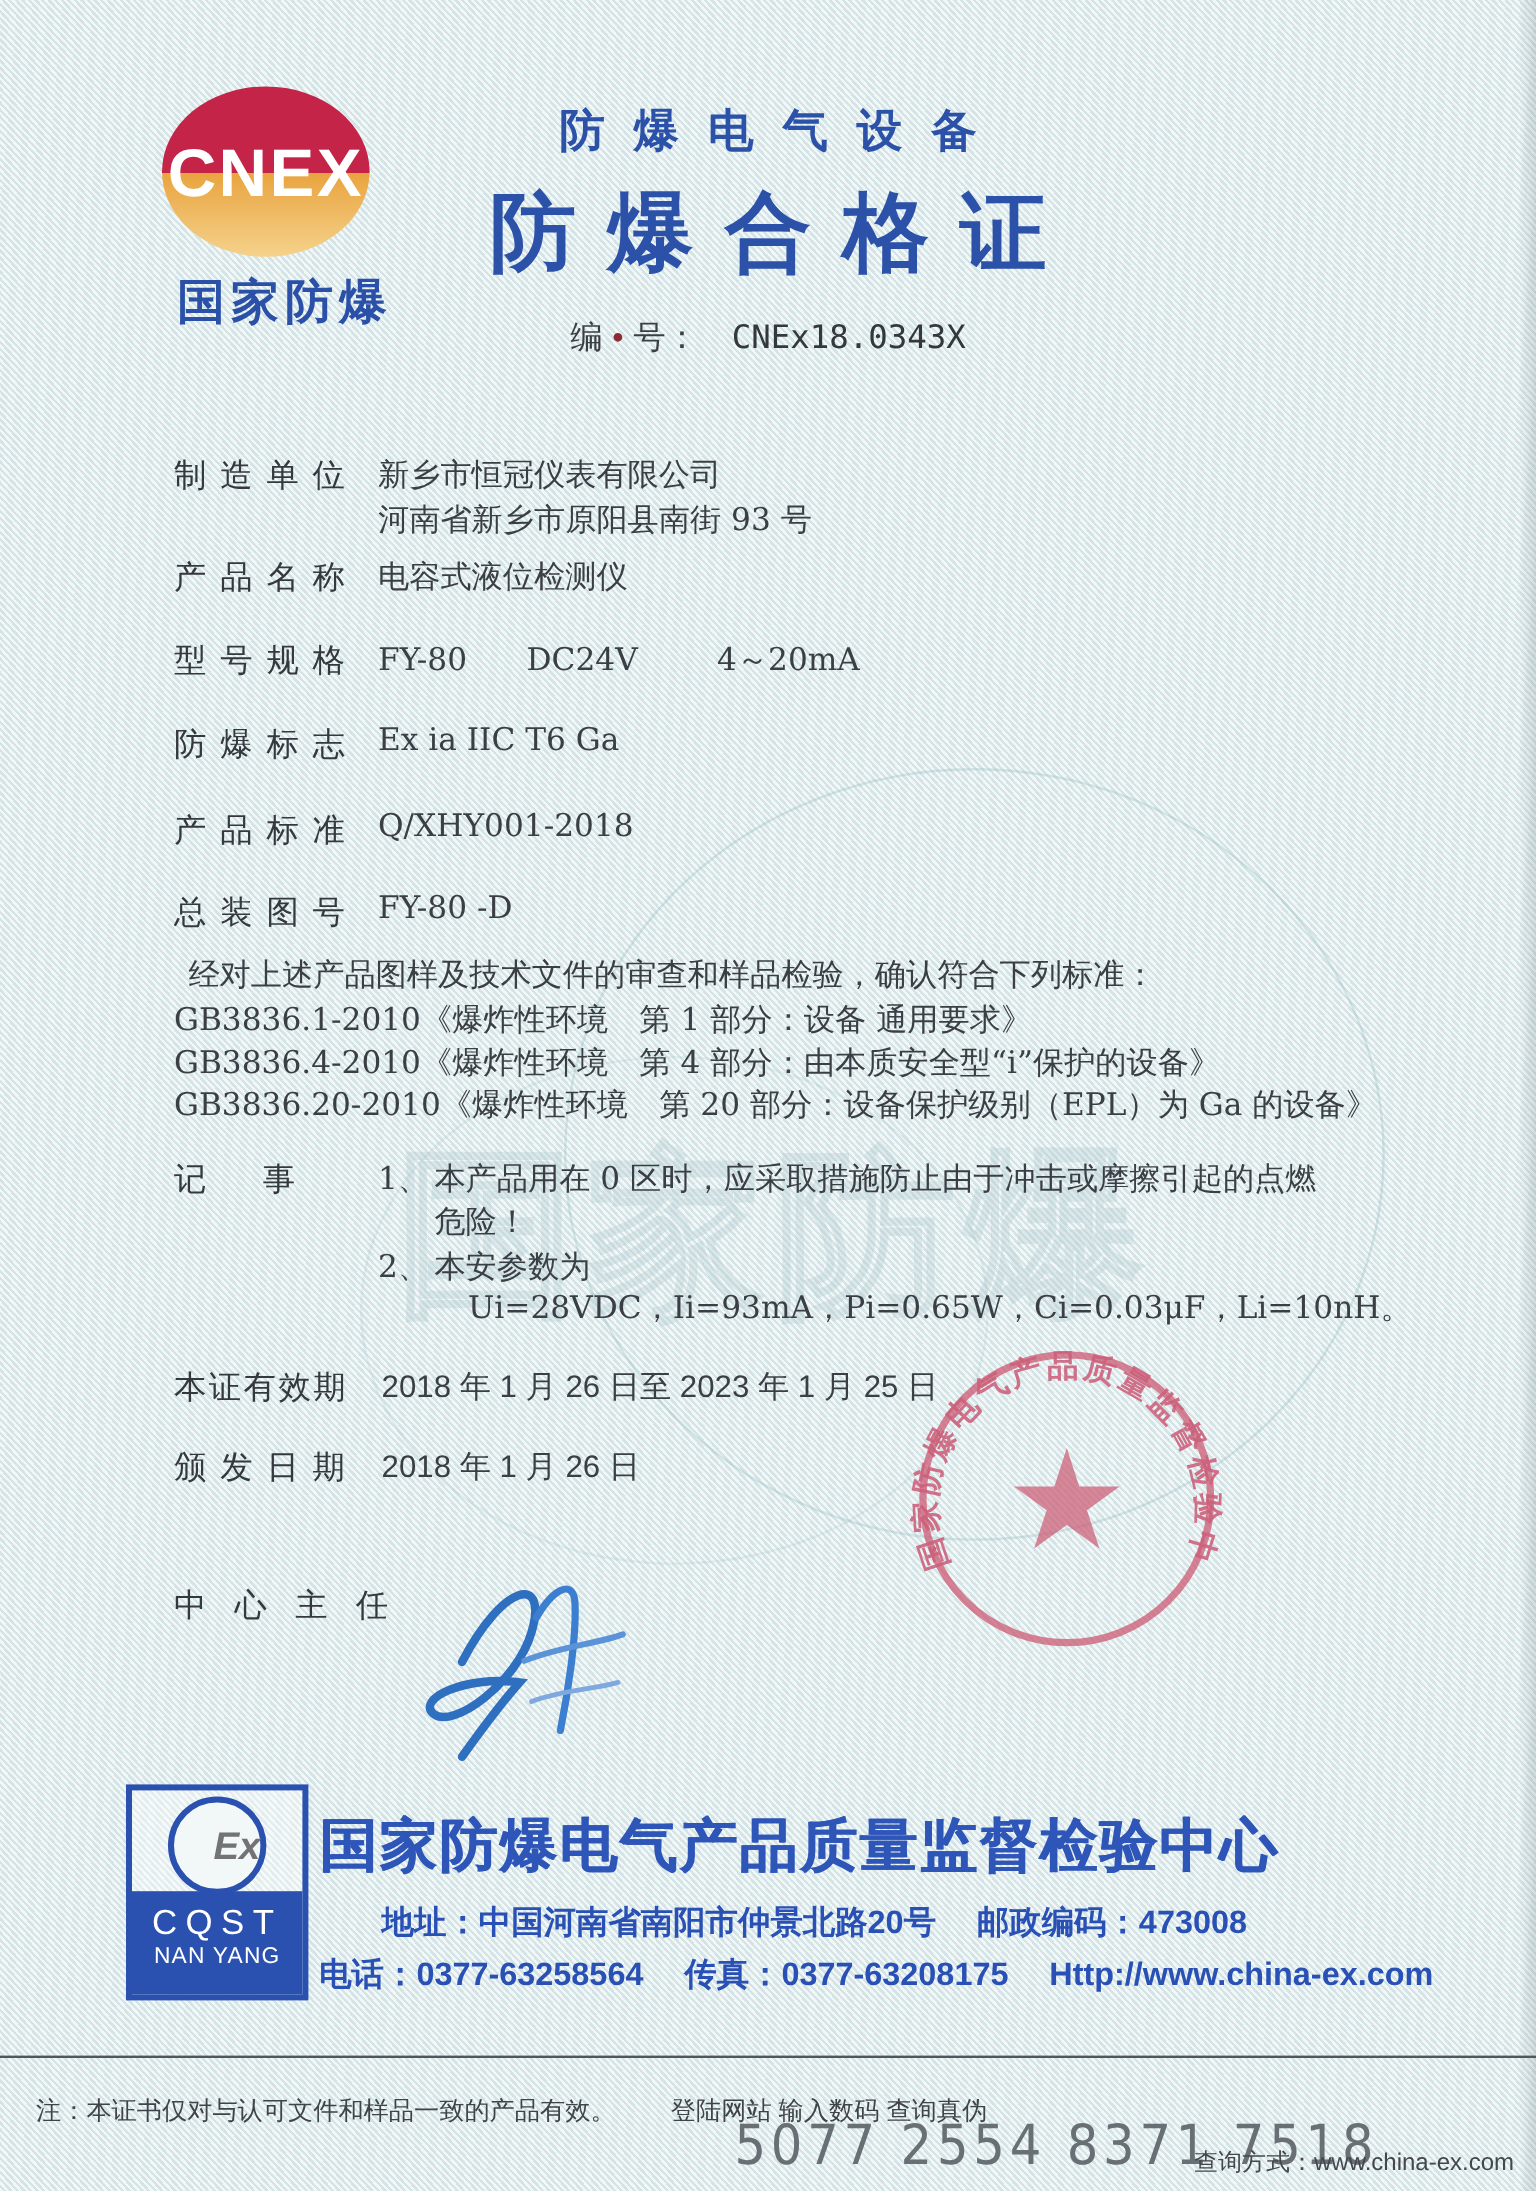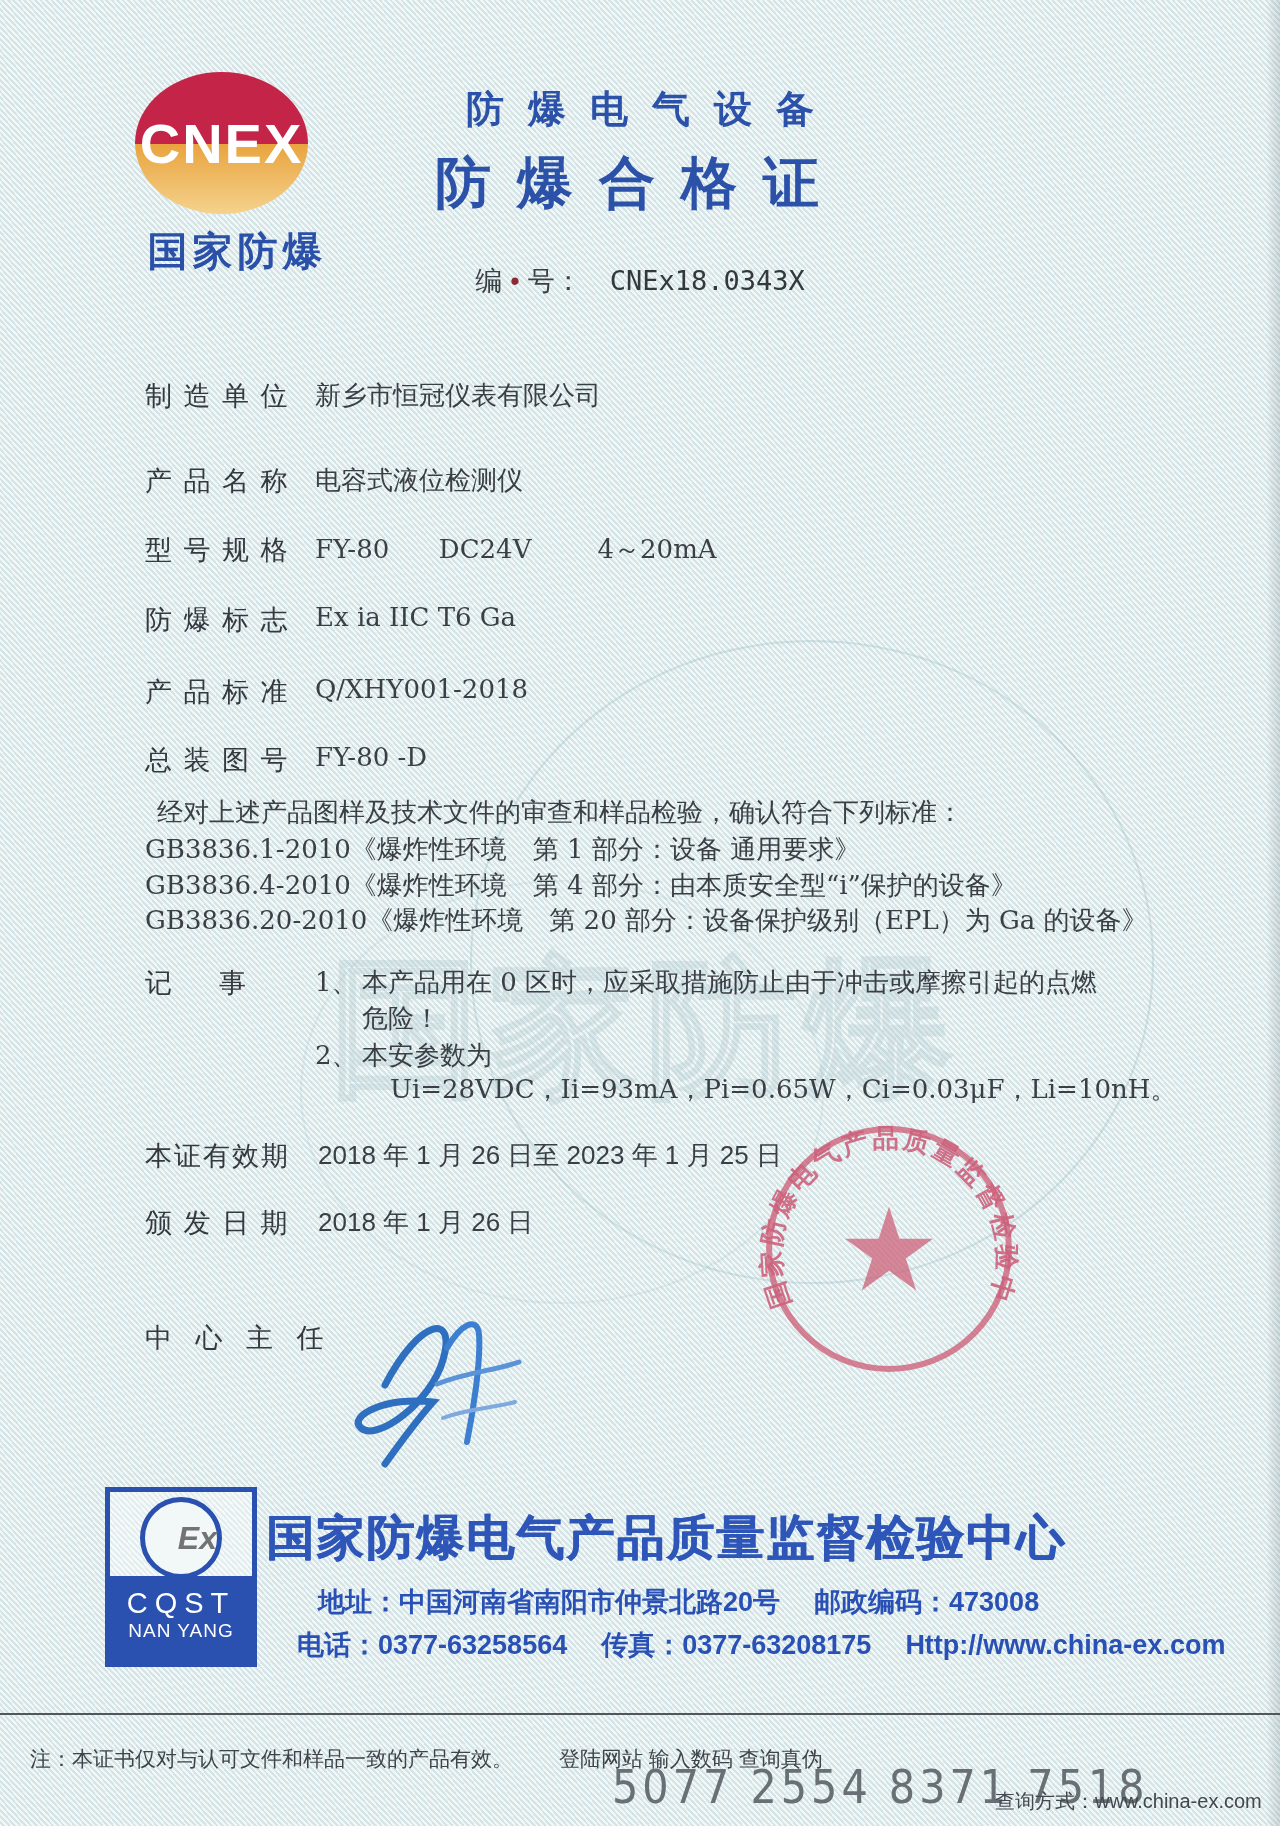--- a/index.html
+++ b/index.html
@@ -35,7 +35,7 @@
     color:#2a50a8;font-size:40px;font-weight:bold;letter-spacing:5px;}
   
   .hdr-sub{top:84px;font-size:38px;font-weight:bold;letter-spacing:24px;color:#2b51a8;margin-left:12px;}
-  .hdr-title{top:146px;font-size:56px;font-weight:bold;letter-spacing:26px;color:#2b51a8;}
+  .hdr-title{top:146px;font-size:72px;font-weight:bold;letter-spacing:26px;color:#2b51a8;margin-left:13px;}
   .cert-line{top:263px;font-size:27px;}
   .cert-line .dot{color:#8c2b33;margin:0 8px;}
   .cert-line .no{font-family:"DejaVu Sans Mono",monospace;margin-left:28px;color:#33383d;}

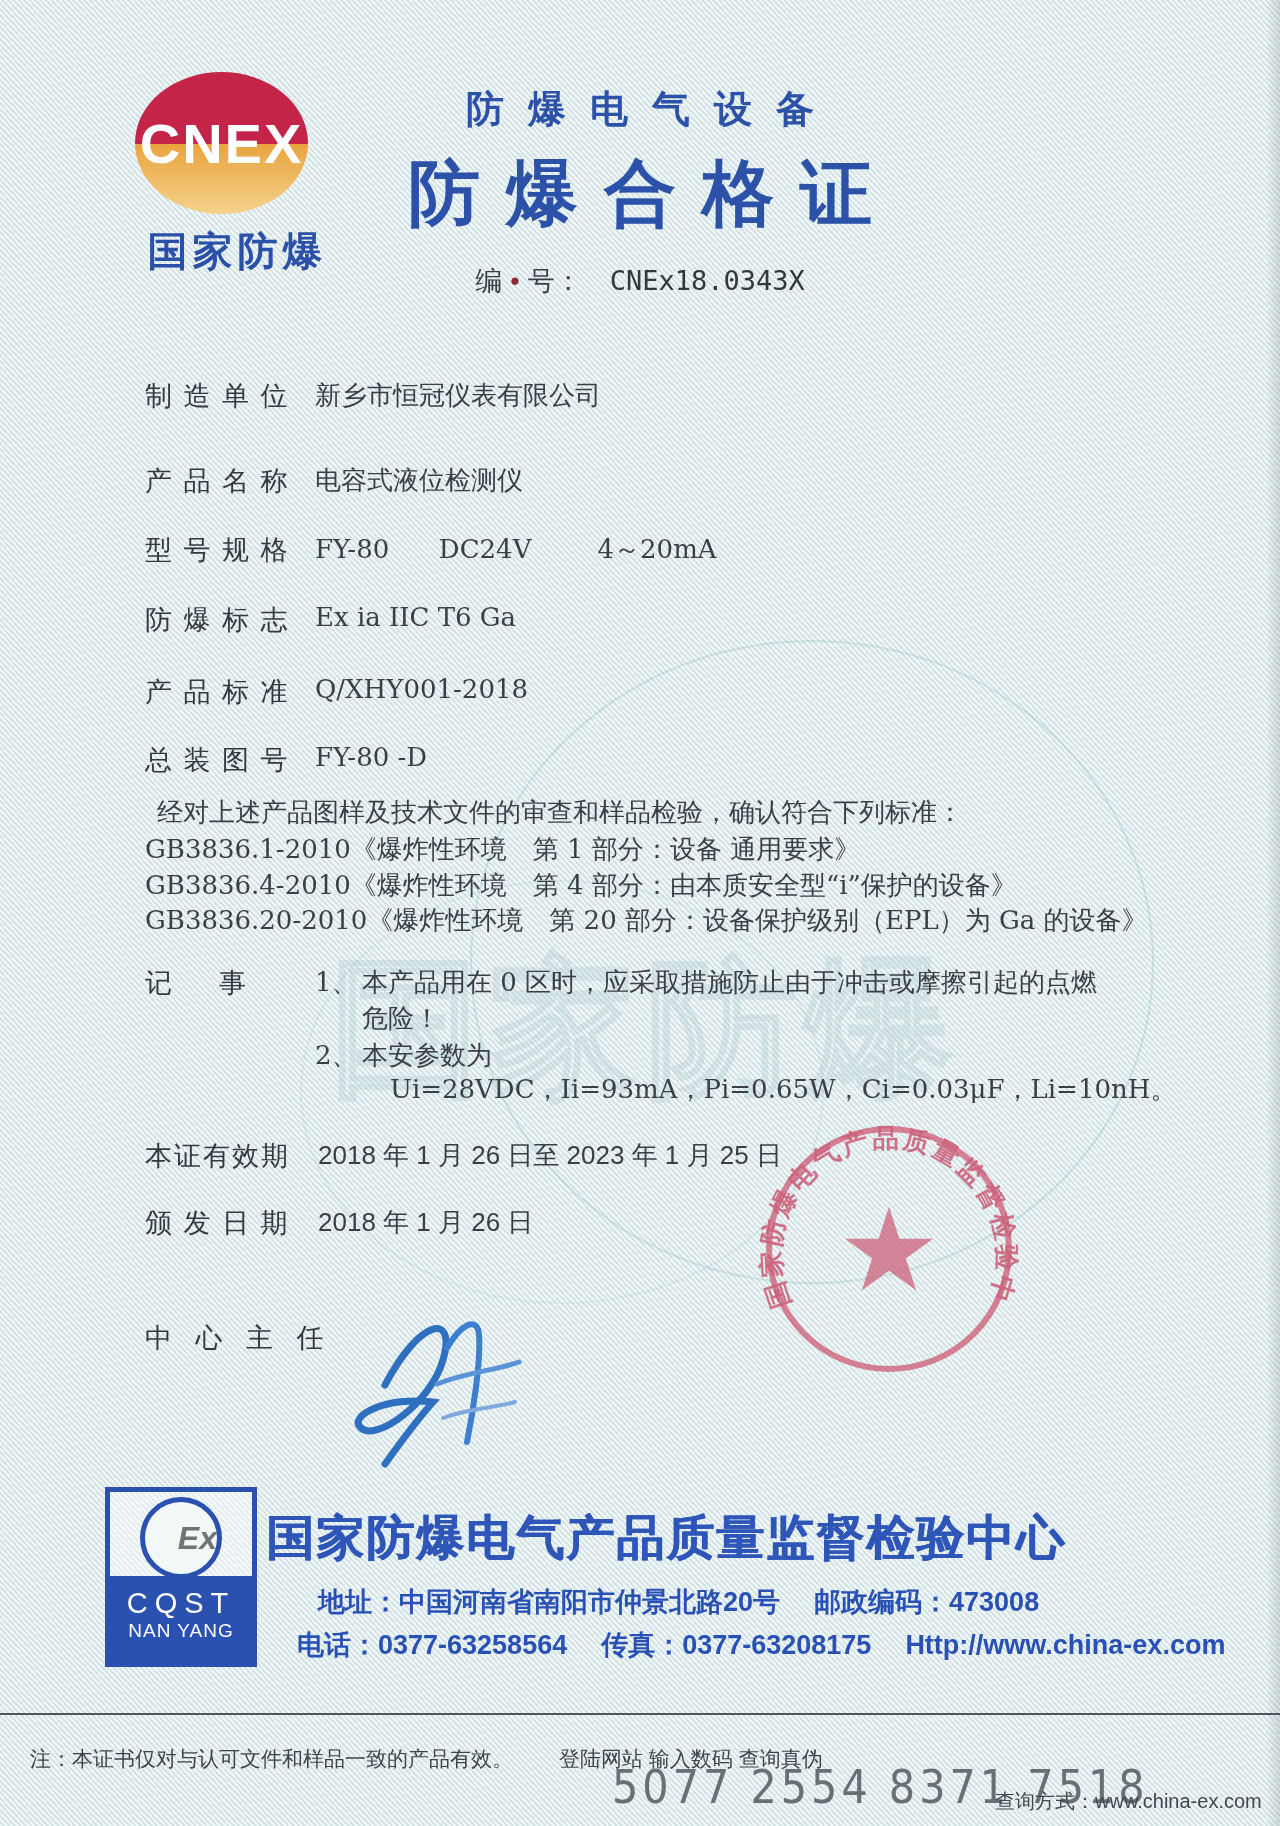--- a/index.html
+++ b/index.html
@@ -89,6 +89,7 @@
 
   <div class="flabel" style="top:378px;">制 造 单 位</div>
   <div class="fvalue" style="top:378px;">新乡市恒冠仪表有限公司</div>
+  <div class="fvalue" style="top:416px;">河南省新乡市原阳县南街 93 号</div>
 
   <div class="flabel" style="top:463px;">产 品 名 称</div>
   <div class="fvalue" style="top:463px;">电容式液位检测仪</div>

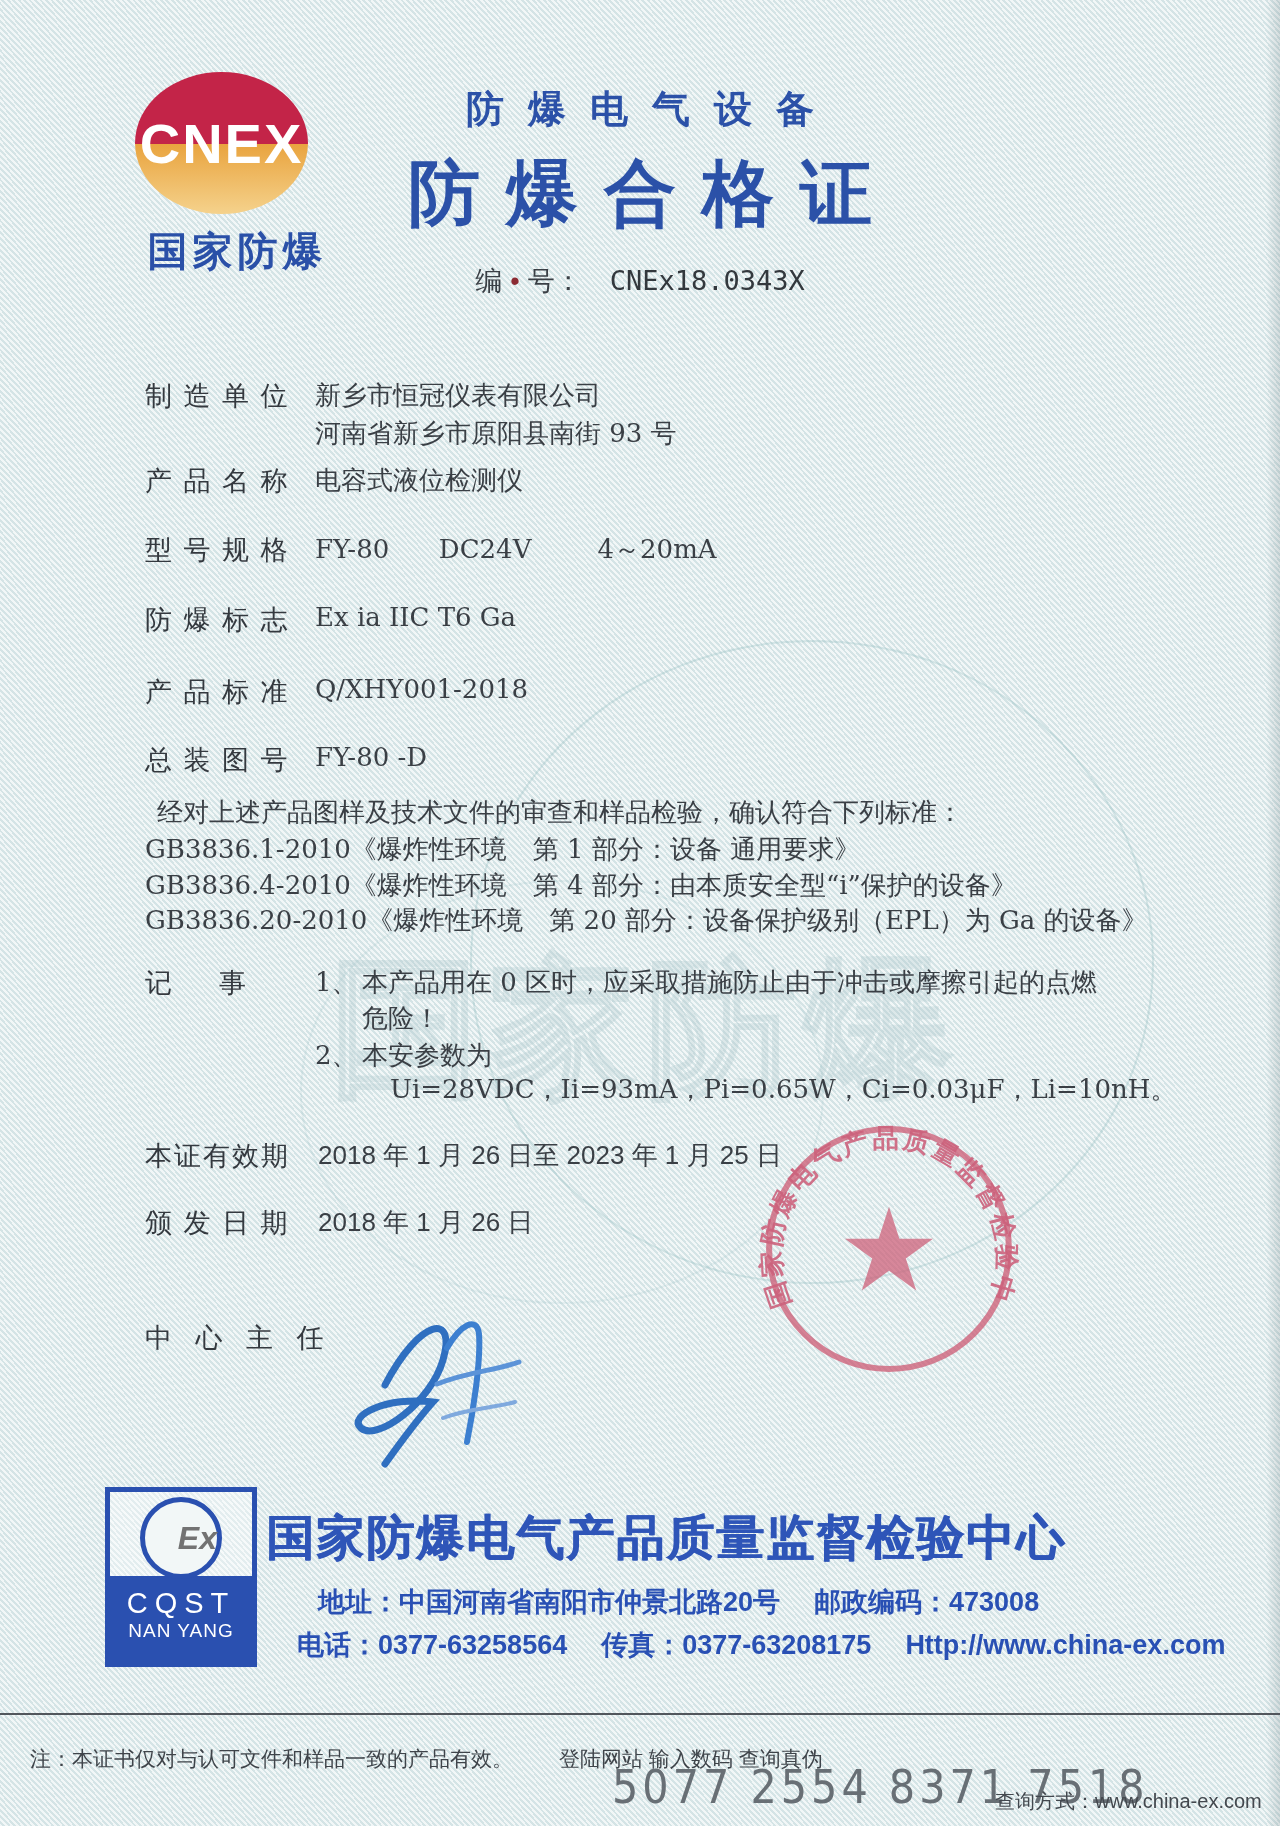--- a/index.html
+++ b/index.html
@@ -56,7 +56,7 @@
   .org-name{position:absolute;left:266px;top:1506px;font-size:48px;font-weight:bold;letter-spacing:2px;
     color:#2e55b8;white-space:nowrap;text-shadow:1px 0 0 #2e55b8;}
   .org-addr{position:absolute;left:318px;top:1584px;font-size:27px;font-weight:bold;color:#2950b4;white-space:nowrap;}
-  .org-tel{position:absolute;left:266px;top:1627px;font-size:27px;font-weight:bold;color:#2950b4;white-space:nowrap;padding-left:31px;}
+  .org-tel{position:absolute;left:266px;top:1627px;font-size:27px;font-weight:bold;color:#2950b4;white-space:nowrap;}
   .org-addr .gap,.org-tel .gap{display:inline-block;width:34px;}
   .divider{position:absolute;left:0;top:1713px;width:1280px;height:2px;background:#51565c;}
   

